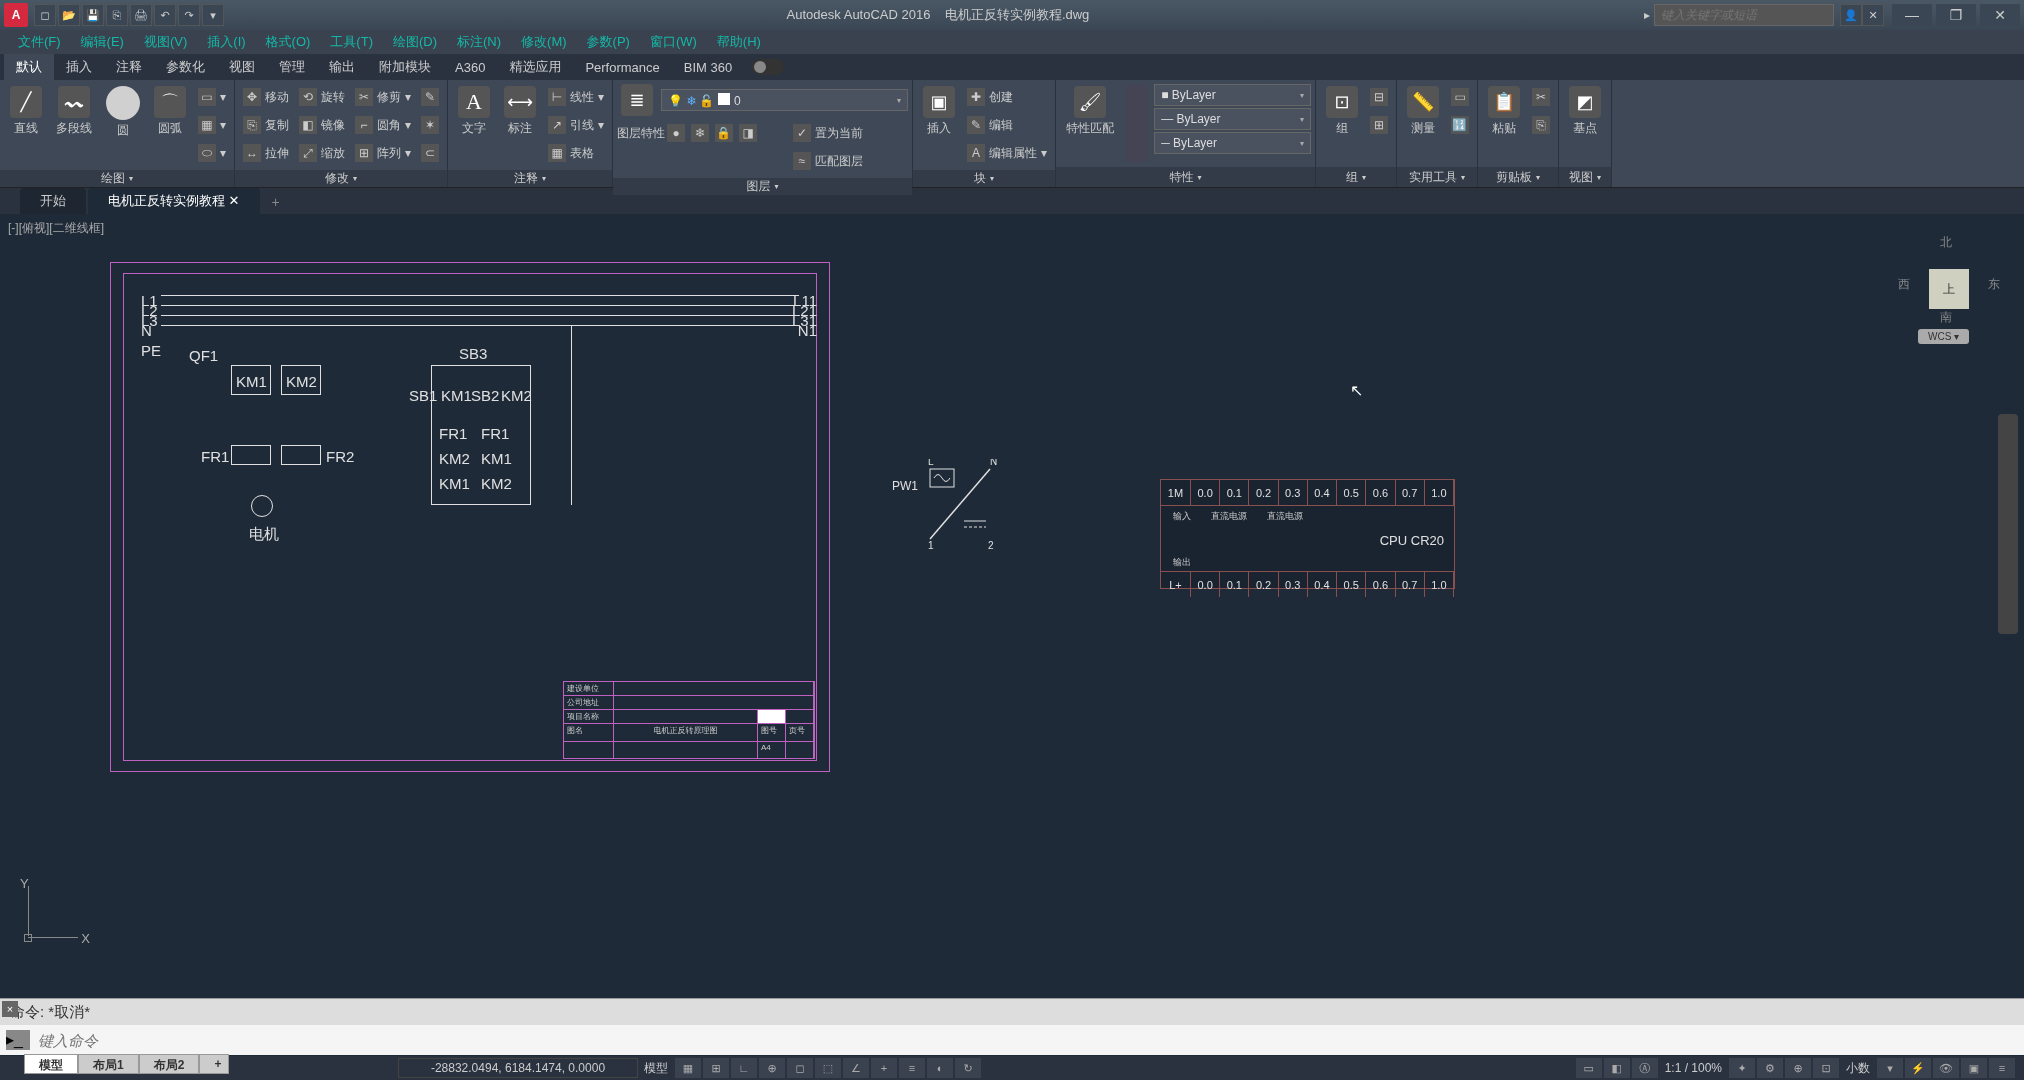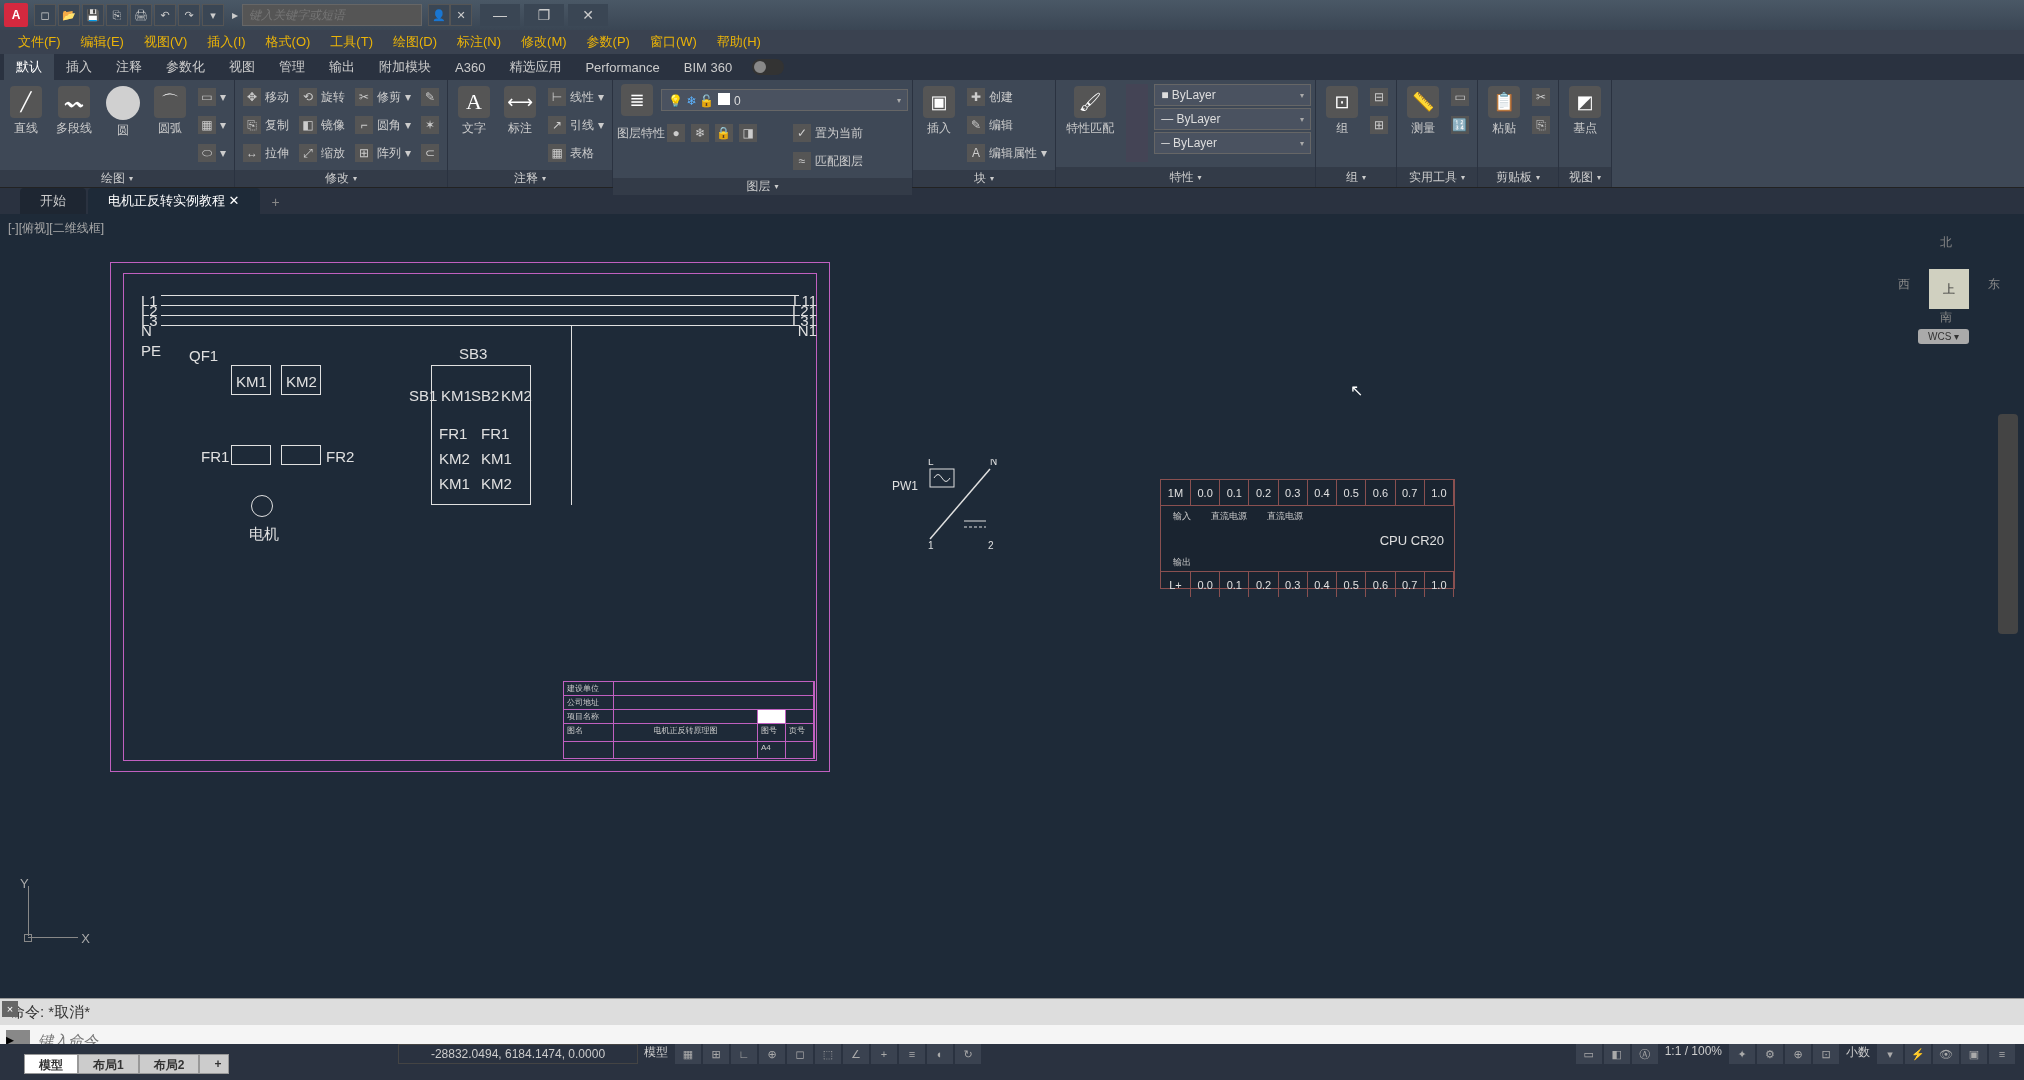--- a/index.html
+++ b/index.html
@@ -126,6 +126,10 @@
     <div class="qat-btn">↶</div>
     <div class="qat-btn">↷</div>
     <div class="qat-btn">▾</div>
+  </div>
+  <div class="title-center">
+    <span>Autodesk AutoCAD 2016</span>&nbsp;&nbsp;&nbsp;
+    <span>电机正反转实例教程.dwg</span>
   </div>
   <span style="color:#ccc;margin-right:4px">▸</span>
   <input class="search-box" placeholder="键入关键字或短语" style="">

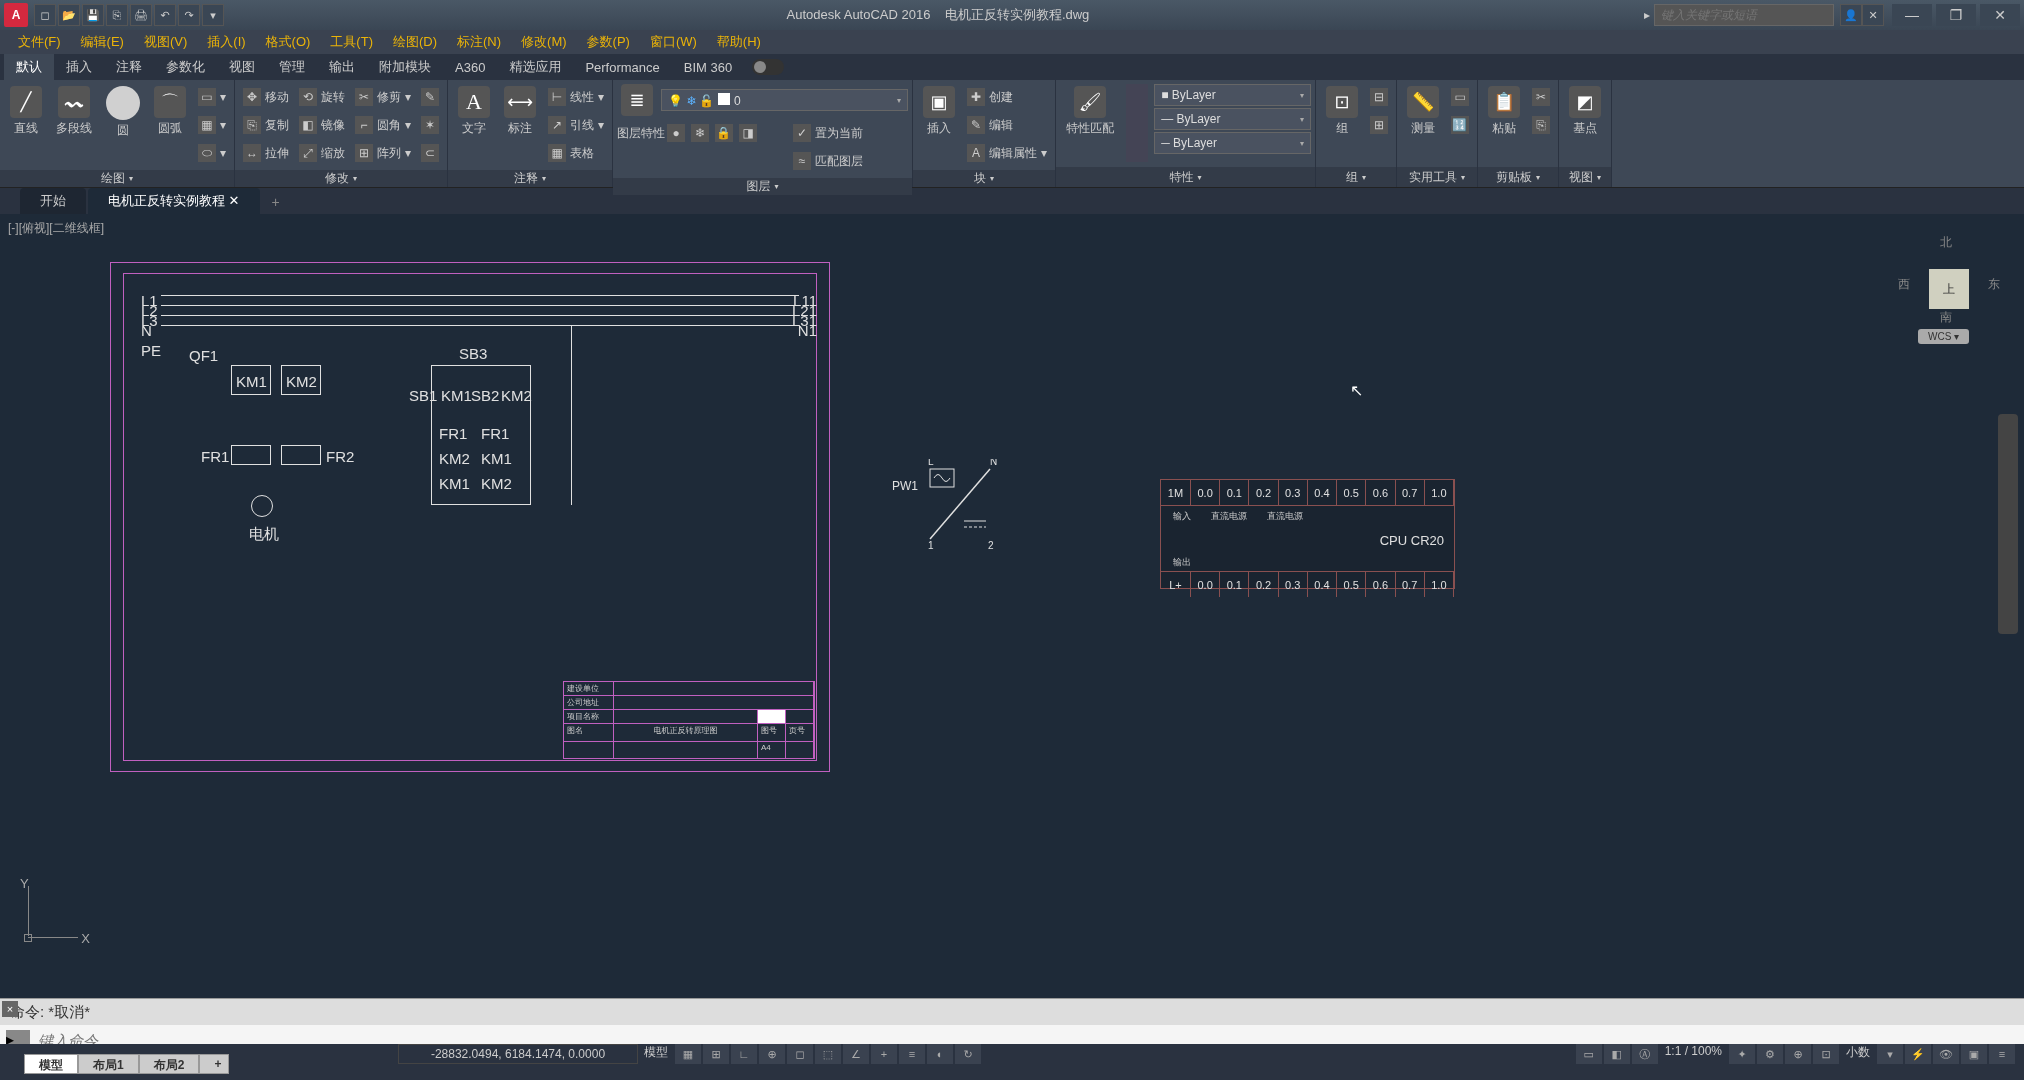--- a/index.html
+++ b/index.html
@@ -18,7 +18,7 @@
 
 
 .menu-bar { height: 24px; background: #3a4250; display: flex; align-items: center; padding: 0 8px; gap: 0; }
-.menu-bar .menu-item { padding: 0 10px; color: #eab308; font-size: 13px; height: 100%; display: flex; align-items: center; }
+.menu-bar .menu-item { padding: 0 10px; color: #14b8a6; font-size: 13px; height: 100%; display: flex; align-items: center; }
 
 
 .ribbon-tabs { height: 26px; background: #2a3240; display: flex; align-items: center; padding: 0 4px; }

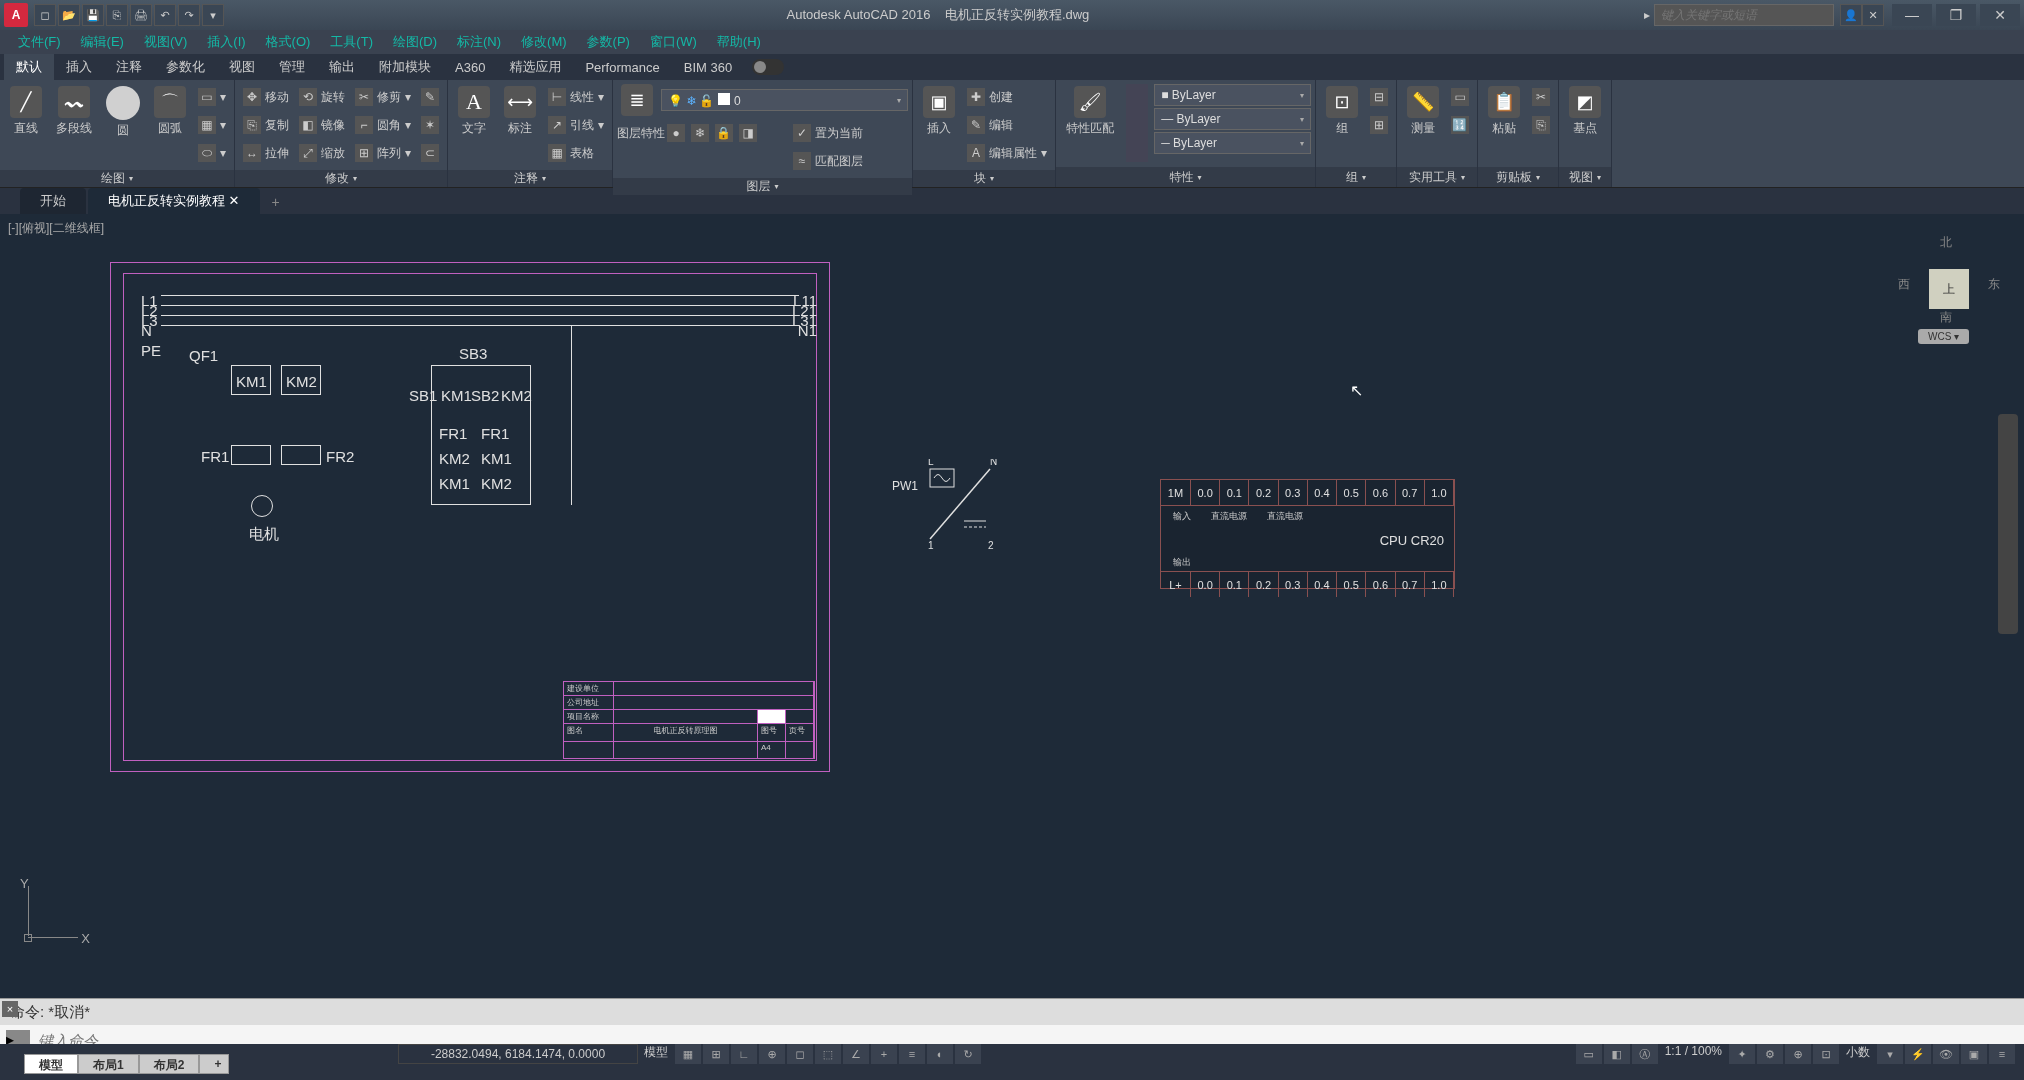--- a/index.html
+++ b/index.html
@@ -103,7 +103,7 @@
 .layout-tabs .ltab.active { background: #fff; font-weight: bold; }
 
 
-.status-bar { position: absolute; bottom: 0; left: 0; right: 0; height: 36px; background: #2a3240; display: flex; align-items: flex-start; padding: 0 8px; color: #ccc; font-size: 12px; }
+.status-bar { position: absolute; bottom: 0; left: 0; right: 0; height: 24px; background: #2a3240; display: flex; align-items: center; padding: 0 8px; color: #ccc; font-size: 12px; }
 .status-bar .coords { width: 240px; text-align: center; border: 1px solid #444; padding: 2px; margin-left: 390px; }
 .status-bar .sbtn { width: 26px; height: 20px; background: #3a4250; margin: 0 1px; display: flex; align-items: center; justify-content: center; font-size: 11px; color: #aaa; }
 .status-bar .spacer { flex: 1; }

